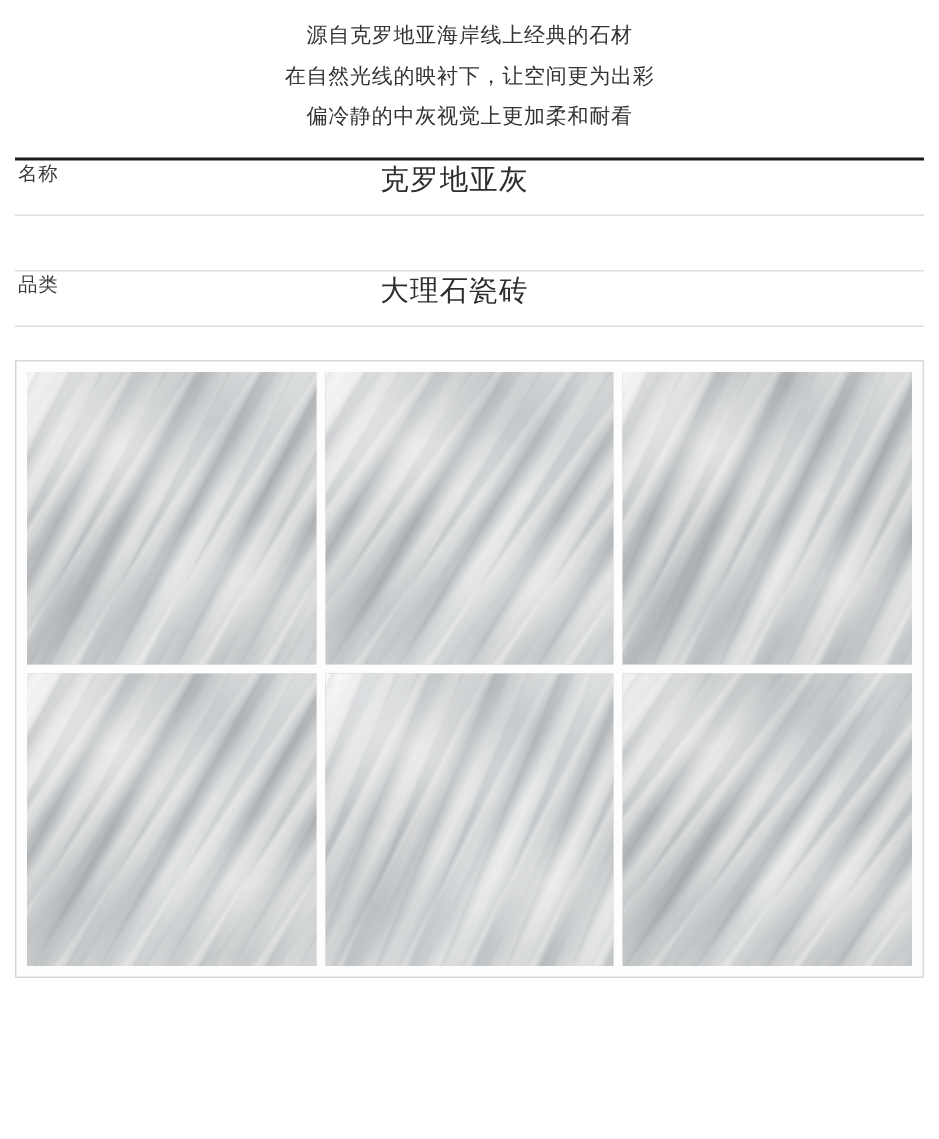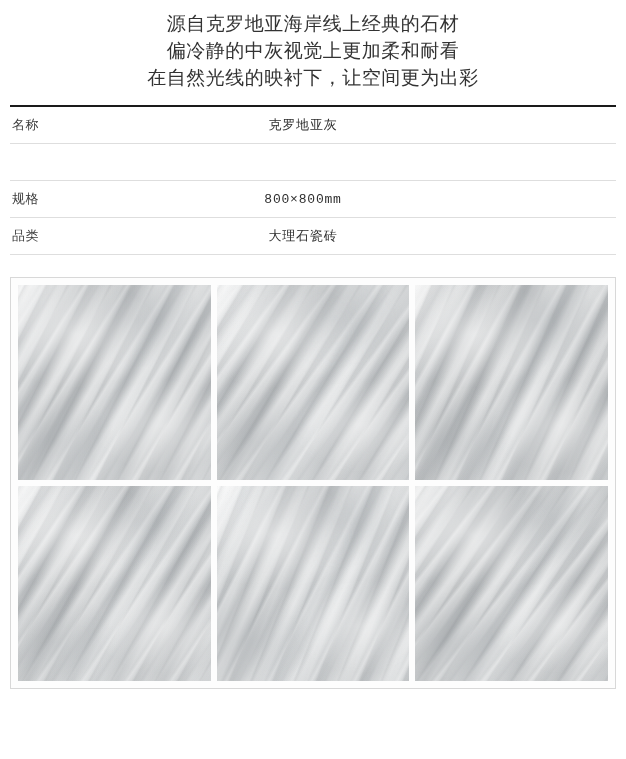--- a/index.html
+++ b/index.html
@@ -28,7 +28,7 @@
     text-align: center;
   }
   .intro-line {
-    font-size: 19px;
+    font-size: 14px;
     line-height: 27px;
     color: #333333;
     letter-spacing: 0.5px;

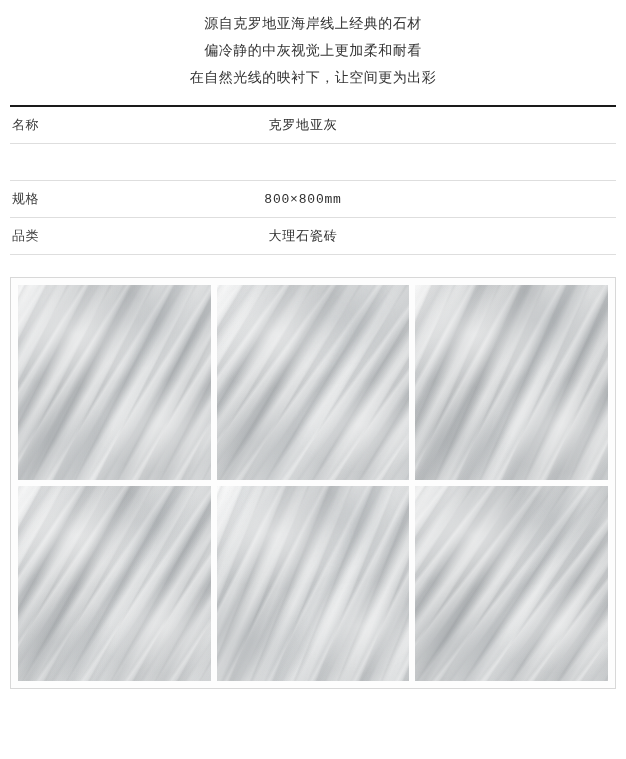--- a/index.html
+++ b/index.html
@@ -148,8 +148,8 @@
 
   <div class="intro">
     <div class="intro-line">源自克罗地亚海岸线上经典的石材</div>
+    <div class="intro-line">在自然光线的映衬下，让空间更为出彩</div>
     <div class="intro-line">偏冷静的中灰视觉上更加柔和耐看</div>
-    <div class="intro-line">在自然光线的映衬下，让空间更为出彩</div>
   </div>
 
   <div class="rule-thick"></div>

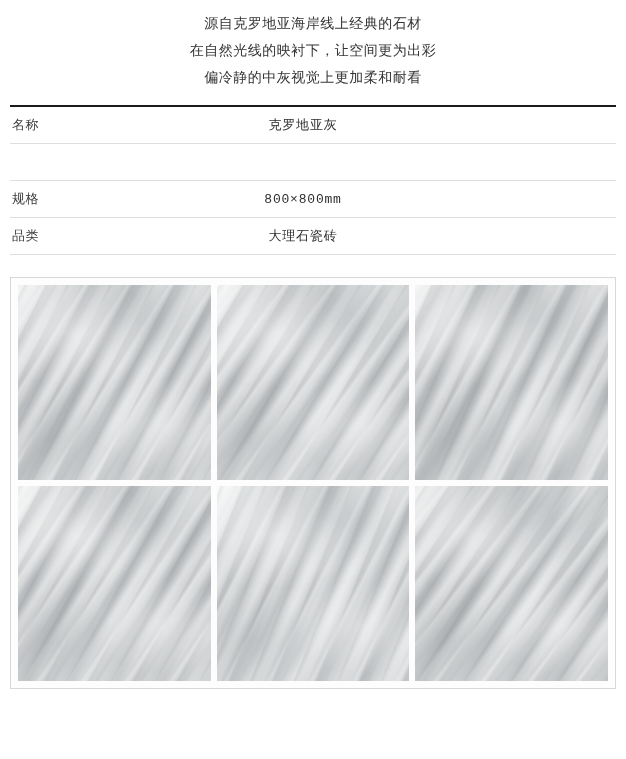--- a/index.html
+++ b/index.html
@@ -47,7 +47,6 @@
   }
   .spec-row {
     display: flex;
-    align-items: center;
     height: 37px;
     border-bottom: 1px solid #dedede;
   }

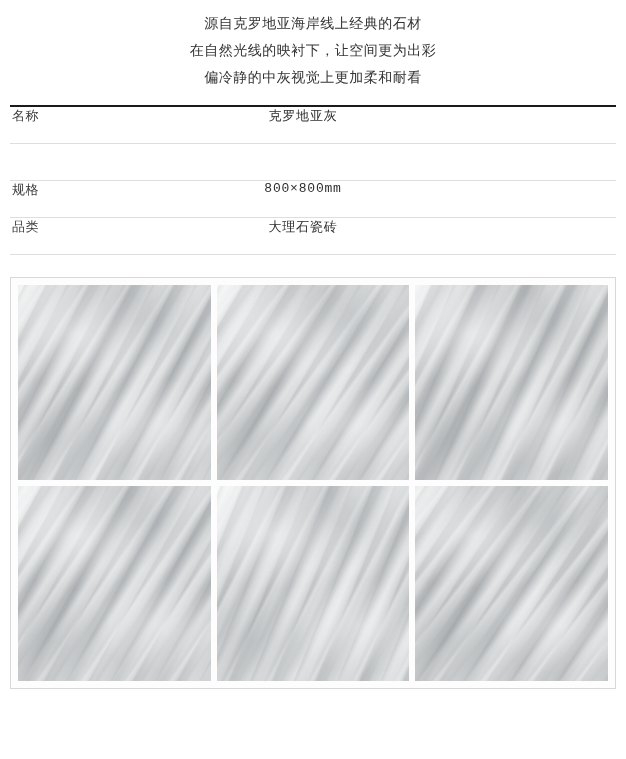--- a/index.html
+++ b/index.html
@@ -60,11 +60,10 @@
   .spec-value {
     flex: 1;
     text-align: center;
-    font-size: 13px;
+    font-size: 19px;
     color: #2e2e2e;
     padding-right: 130px;
     letter-spacing: 0.8px;
-    font-family: Liberation Mono, monospace;
   }
 
   

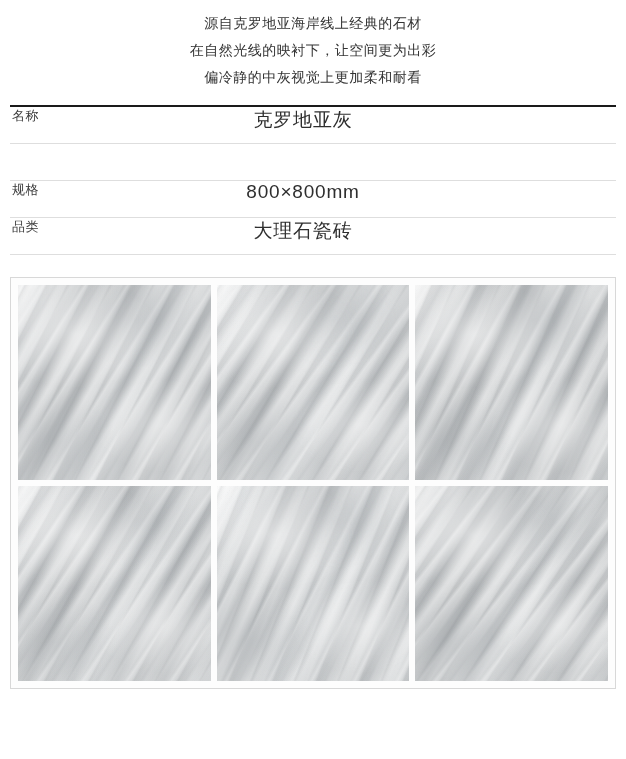--- a/index.html
+++ b/index.html
@@ -160,10 +160,6 @@
     <div class="spec-row">
     </div>
     <div class="spec-row">
-      <div class="spec-label">规格</div>
-      <div class="spec-value">800×800mm</div>
-    </div>
-    <div class="spec-row">
       <div class="spec-label">品类</div>
       <div class="spec-value">大理石瓷砖</div>
     </div>

